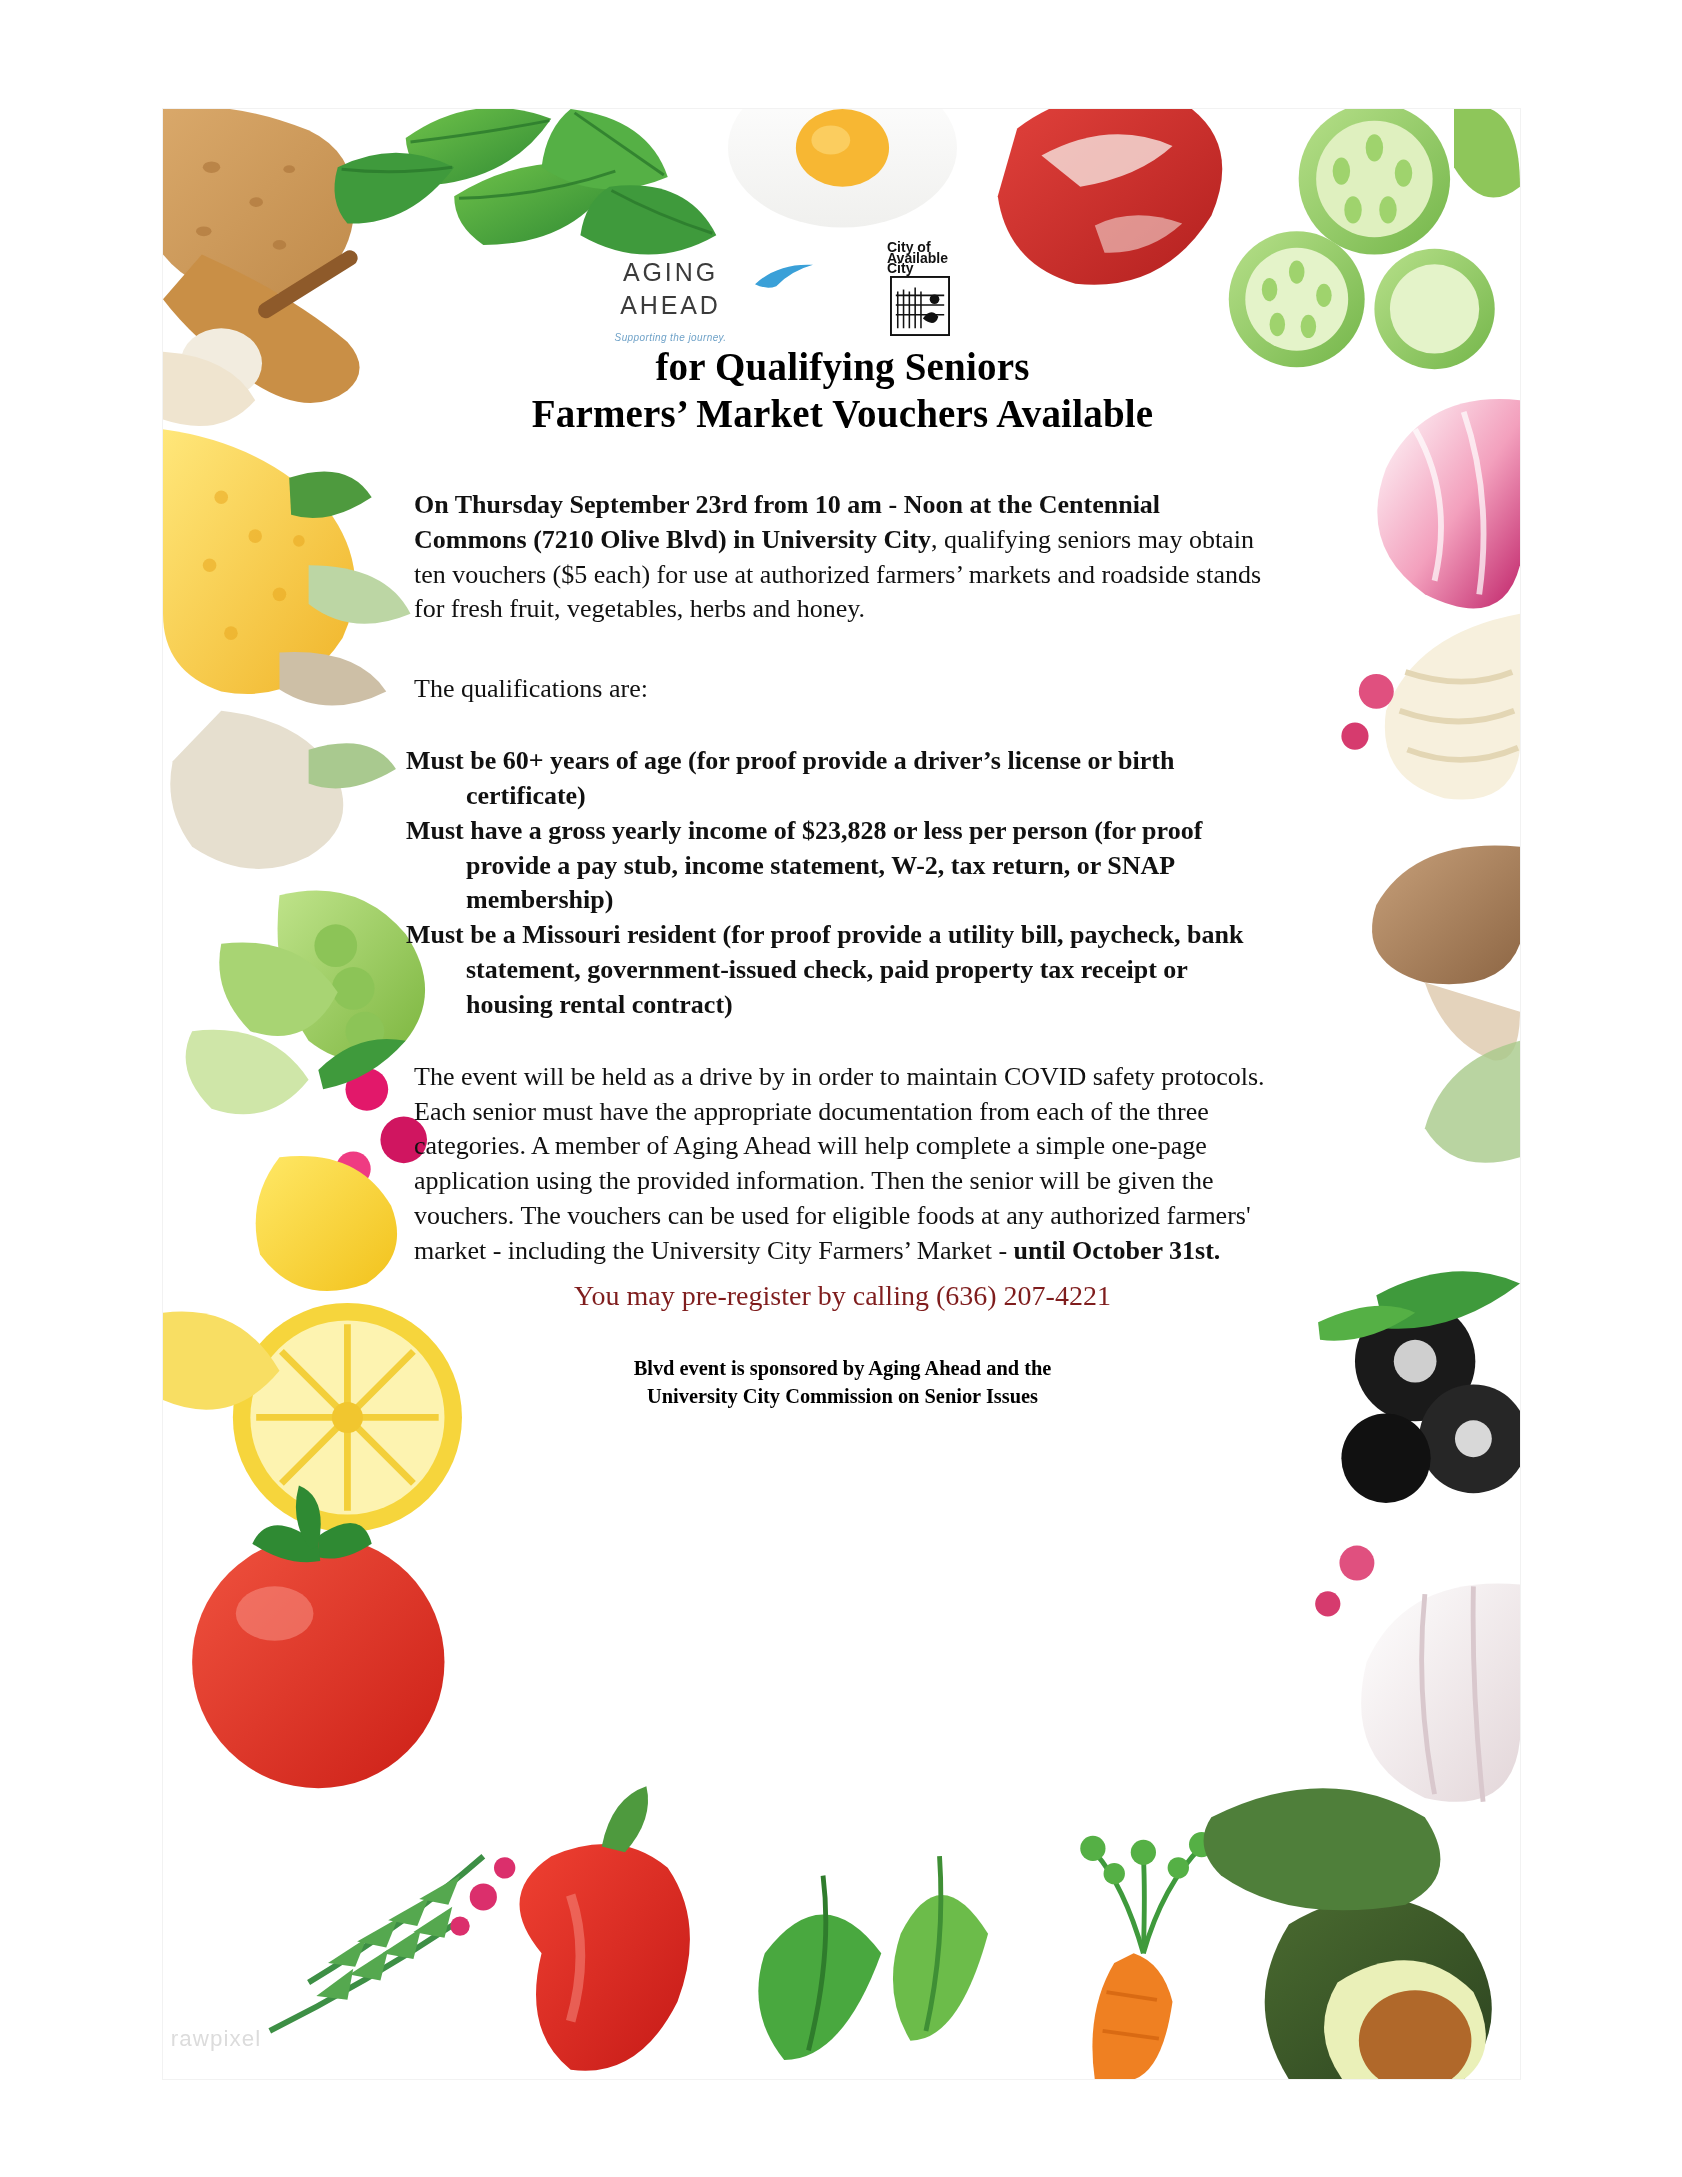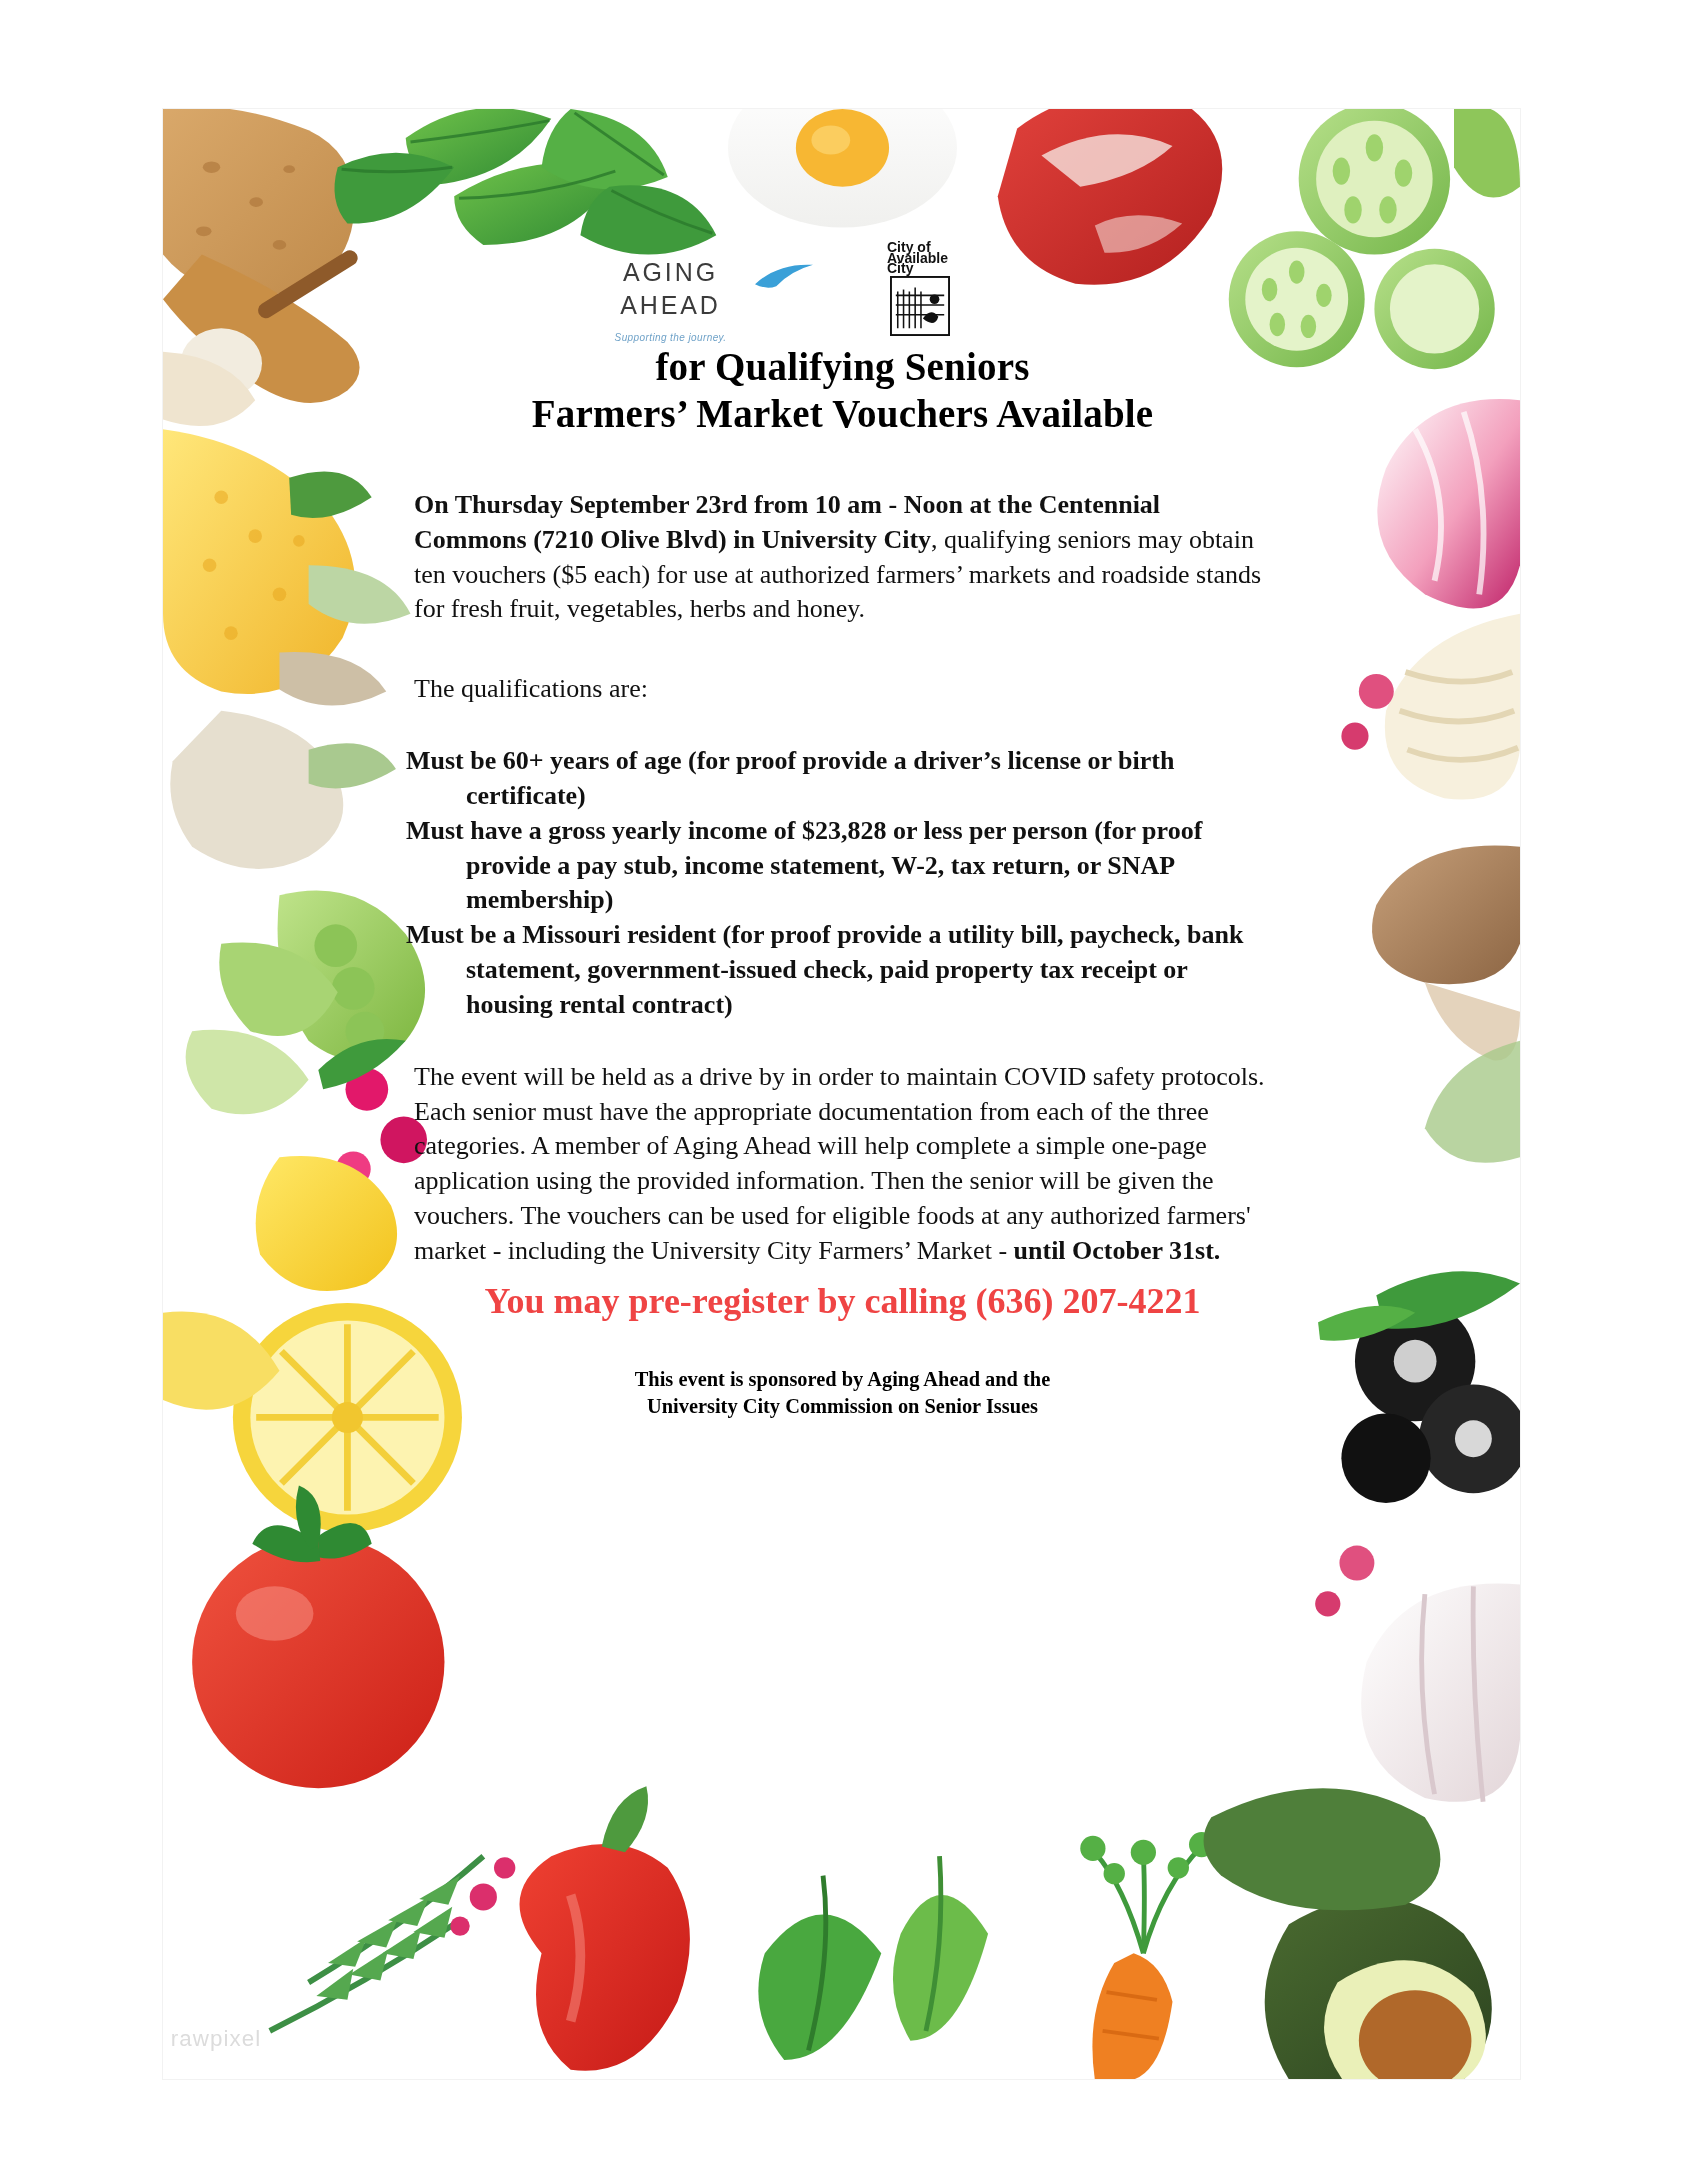--- a/index.html
+++ b/index.html
@@ -147,9 +147,9 @@
   .prereg {
     margin-top: 39px;
     text-align: center;
-    font-size: 36px;
-    font-weight: bold;
-    color: #ef4444;
+    font-size: 28px;
+    font-weight: normal;
+    color: #7f1d1d;
   }
   .sponsor {
     margin-top: 41px;

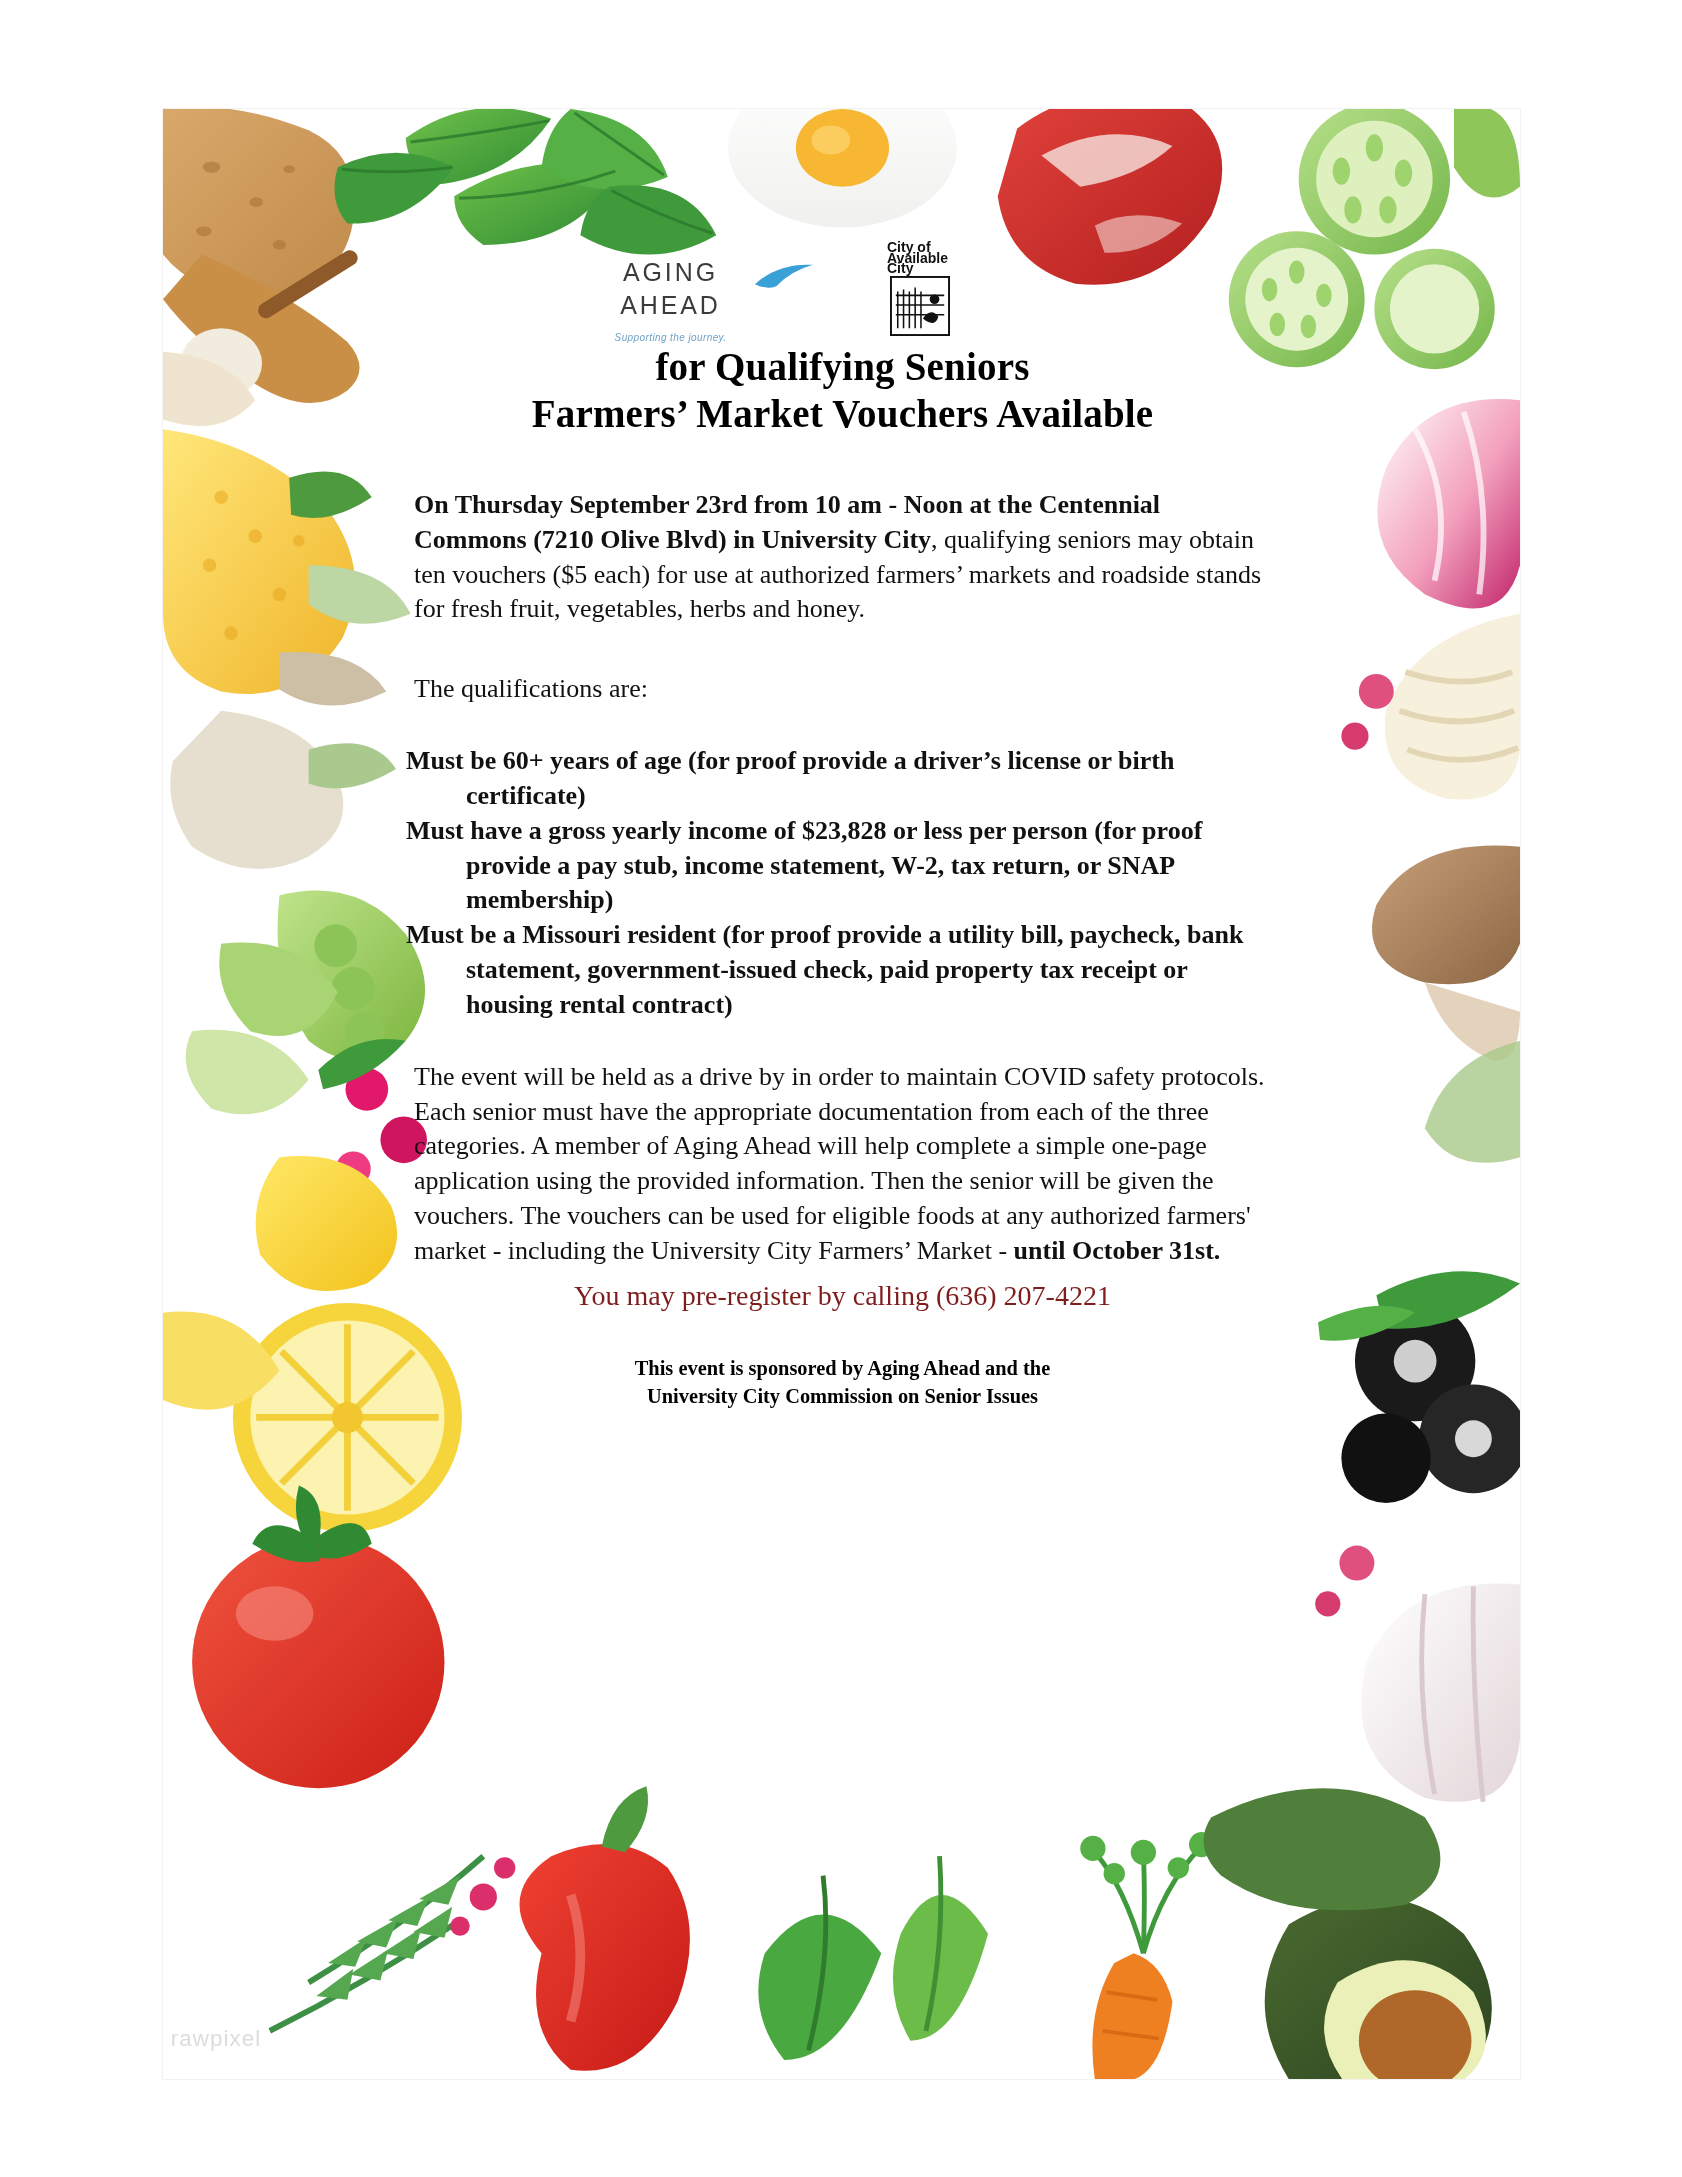--- a/index.html
+++ b/index.html
@@ -534,7 +534,7 @@
         <p class="prereg">You may pre-register by calling (636) 207-4221</p>
 
         <div class="sponsor">
-          <div>This event is sponsored by Aging Ahead and the</div>
+          <div>Blvd event is sponsored by Aging Ahead and the</div>
           <div>University City Commission on Senior Issues</div>
         </div>
       </div>

